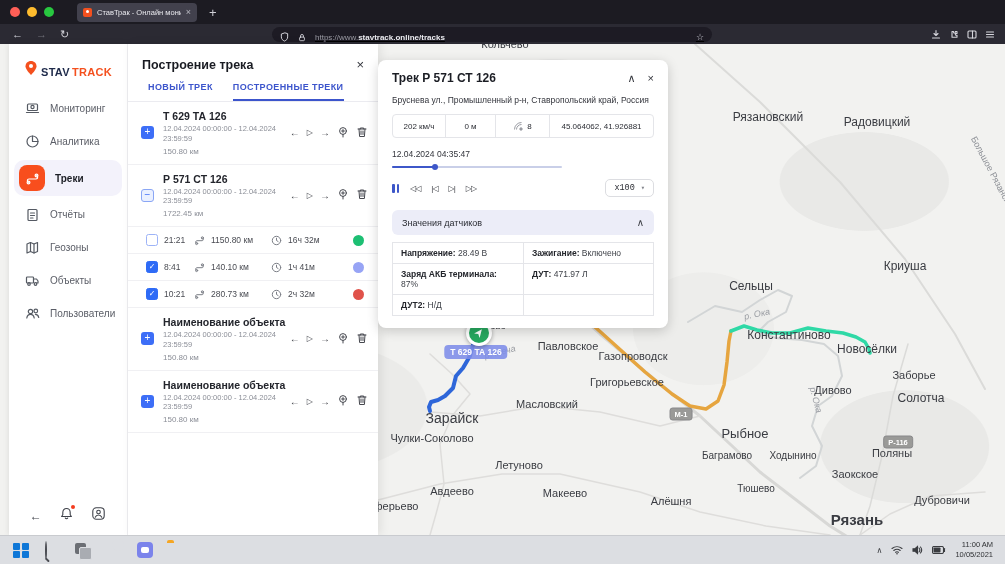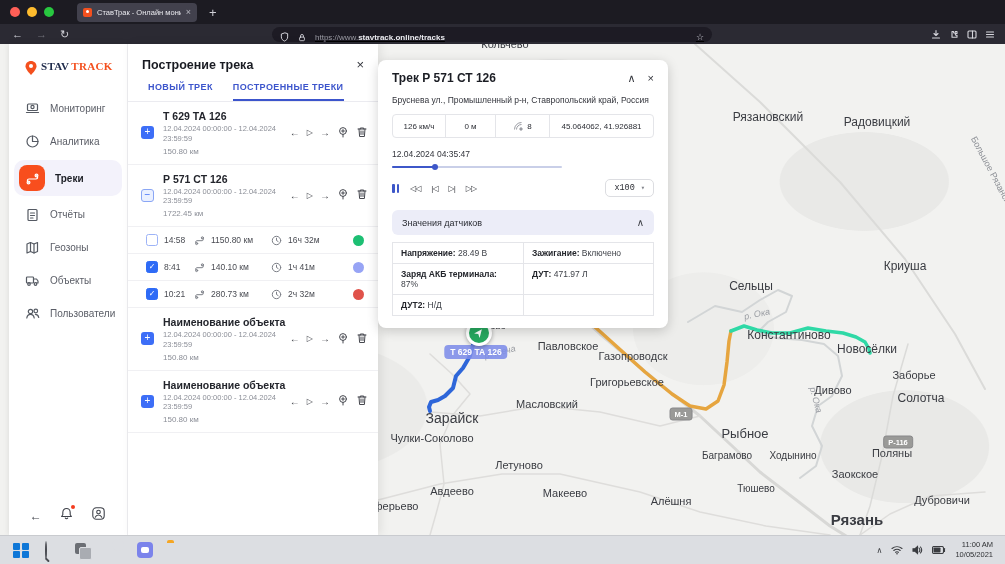--- a/index.html
+++ b/index.html
@@ -41,7 +41,7 @@
 
   
   .sidebar { position:absolute; left:9px; top:44px; width:119px; height:491px; background:#fff; border-right:1px solid #ededf0; box-shadow:0 0 6px rgba(0,0,0,.10); }
-  .logo { display:flex; align-items:flex-start; gap:2px; padding:16px 0 14px 14px;font-family:Liberation Serif, serif; }
+  .logo { display:flex; align-items:flex-end; gap:2px; padding:16px 0 14px 14px; }
   .logo-stav { font-size:11px; font-weight:bold; color:#1e2a4a; letter-spacing:.3px; }
   .logo-track { font-size:11px; font-weight:bold; color:#f4501e; letter-spacing:.3px; }
   .menu-item { display:flex; align-items:center; gap:10px; height:33px; padding-left:16px; color:#5a5d66; font-size:10px; cursor:pointer; }

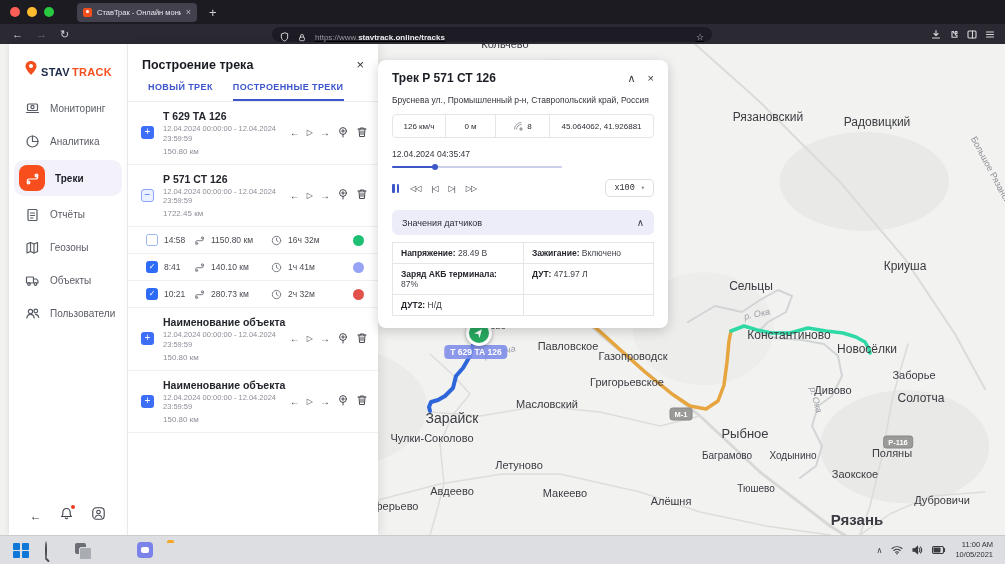--- a/index.html
+++ b/index.html
@@ -487,7 +487,7 @@
     </div>
     <div class="dp-addr">Бруснева ул., Промышленный р-н, Ставропольский край, Россия</div>
     <div class="stats">
-      <div class="stat" style="width:52px">126 км/ч</div>
+      <div class="stat" style="width:52px">202 км/ч</div>
       <div class="stat" style="width:50px">0 м</div>
       <div class="stat" style="width:54px">
         <svg width="10" height="10" viewBox="0 0 10 10">

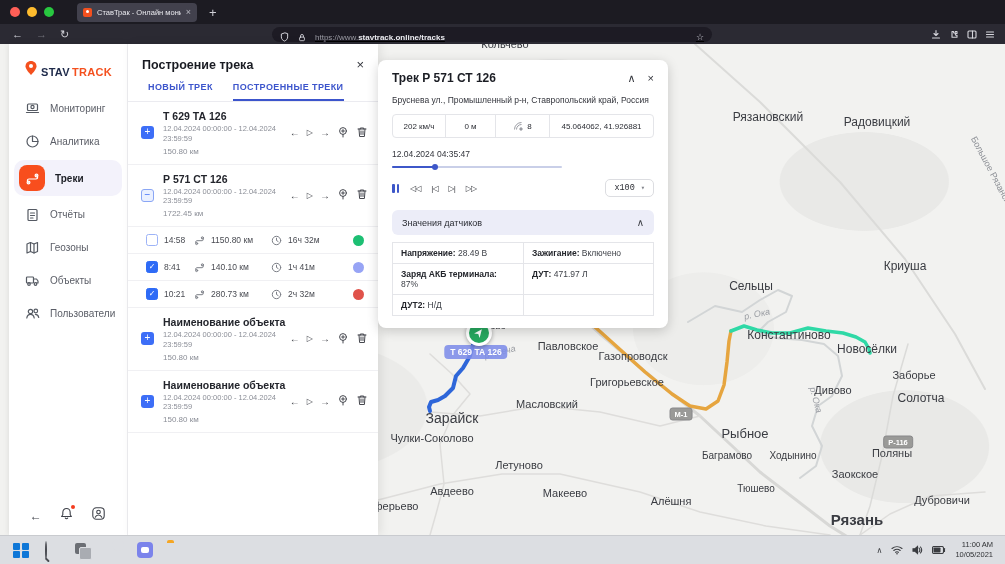--- a/index.html
+++ b/index.html
@@ -388,7 +388,7 @@
         </div>
         <div class="seg">
           <span class="cb"></span>
-          <span class="stime">14:58</span>
+          <span class="stime">21:21</span>
           <svg class="segico" width="11" height="11" viewBox="0 0 11 11">
             <path d="M3 8.5c-1.8 0-1.8-2.8 0-2.8h5c1.8 0 1.8-2.8 0-2.8"></path>
             <circle cx="2.6" cy="8.5" r="1.1"></circle>

